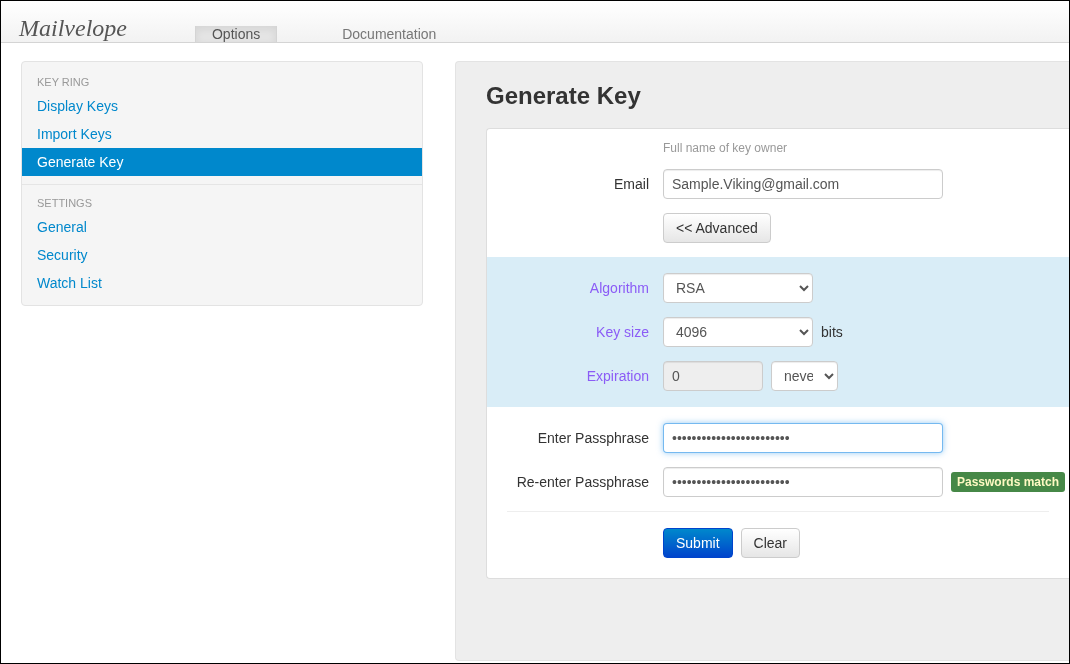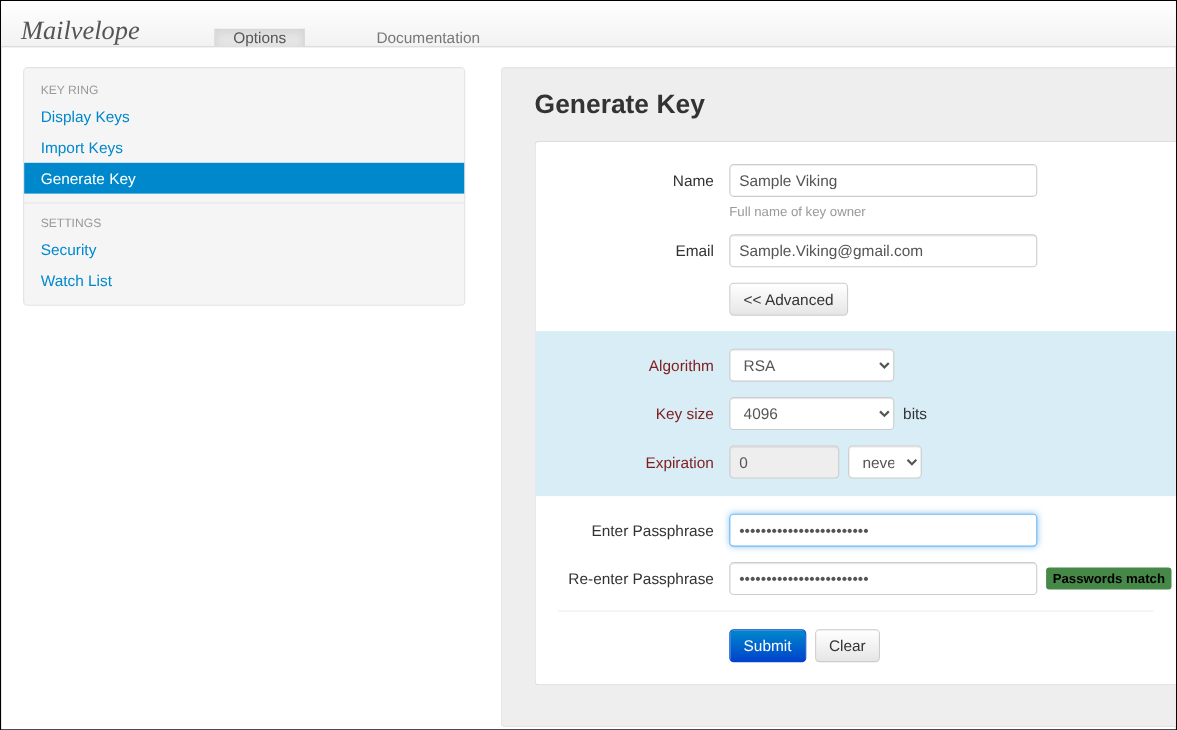--- a/index.html
+++ b/index.html
@@ -216,12 +216,6 @@
 
     <div class="form-wrap">
 
-      <div class="form-row">
-        <div class="form-label">Name</div>
-        <div class="form-ctrl">
-          <input type="text" class="w280" value="Sample Viking" style="">
-        </div>
-      </div>
       <div class="help-text">Full name of key owner</div>
 
       <div class="form-row">

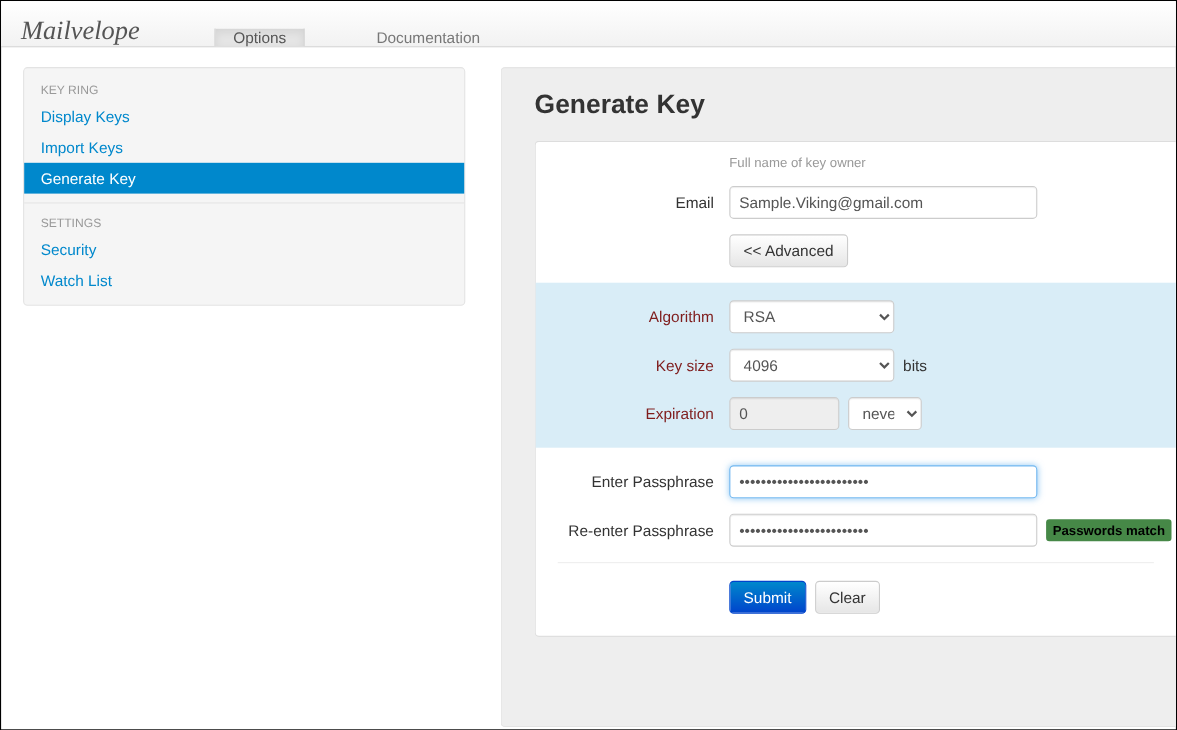--- a/index.html
+++ b/index.html
@@ -207,6 +207,7 @@
     <a class="side-item active">Generate Key</a>
     <div class="side-divider"></div>
     <div class="side-header">SETTINGS</div>
+    <a class="side-item">General</a>
     <a class="side-item">Security</a>
     <a class="side-item">Watch List</a>
   </div>

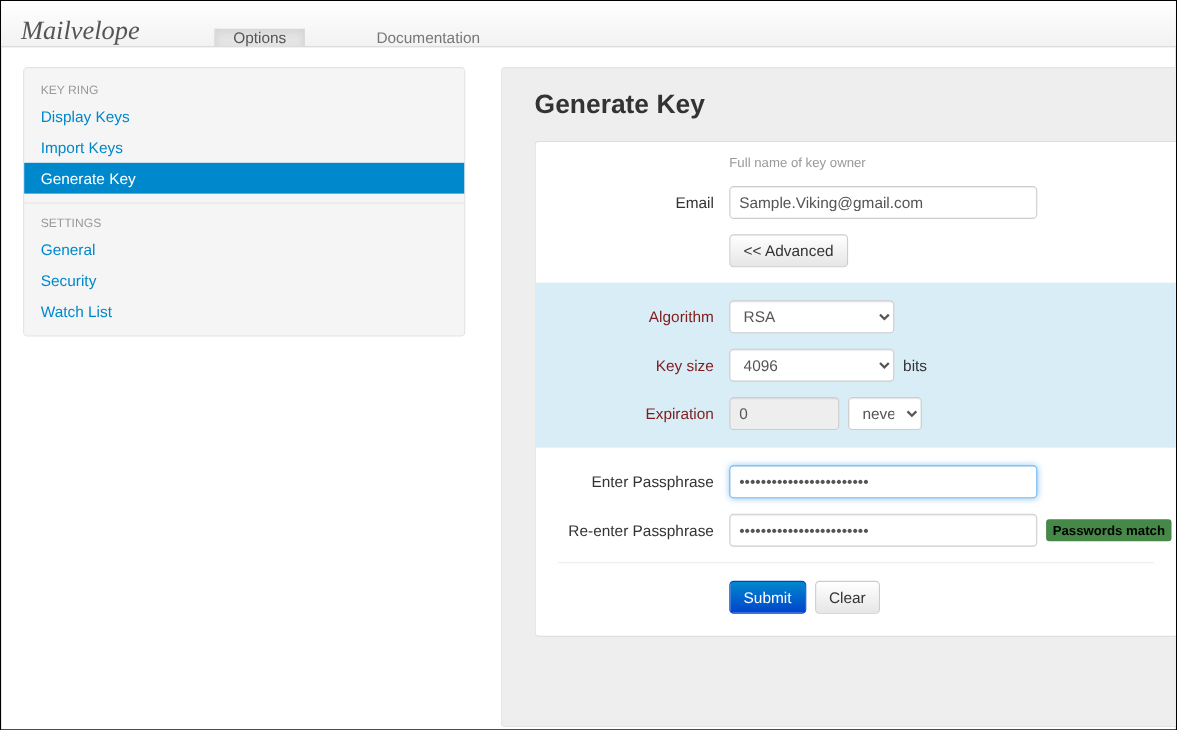--- a/index.html
+++ b/index.html
@@ -122,7 +122,7 @@
   padding-right: 14px;
   color: #333;
 }
-.advanced .form-label { color: #7f1d1d; text-align: right; }
+.advanced .form-label { color: #8b5cf6; text-align: right; }
 .form-ctrl { flex: 1; display: flex; align-items: center; gap: 8px; }
 input[type=text], input[type=password], select {
   height: 30px;

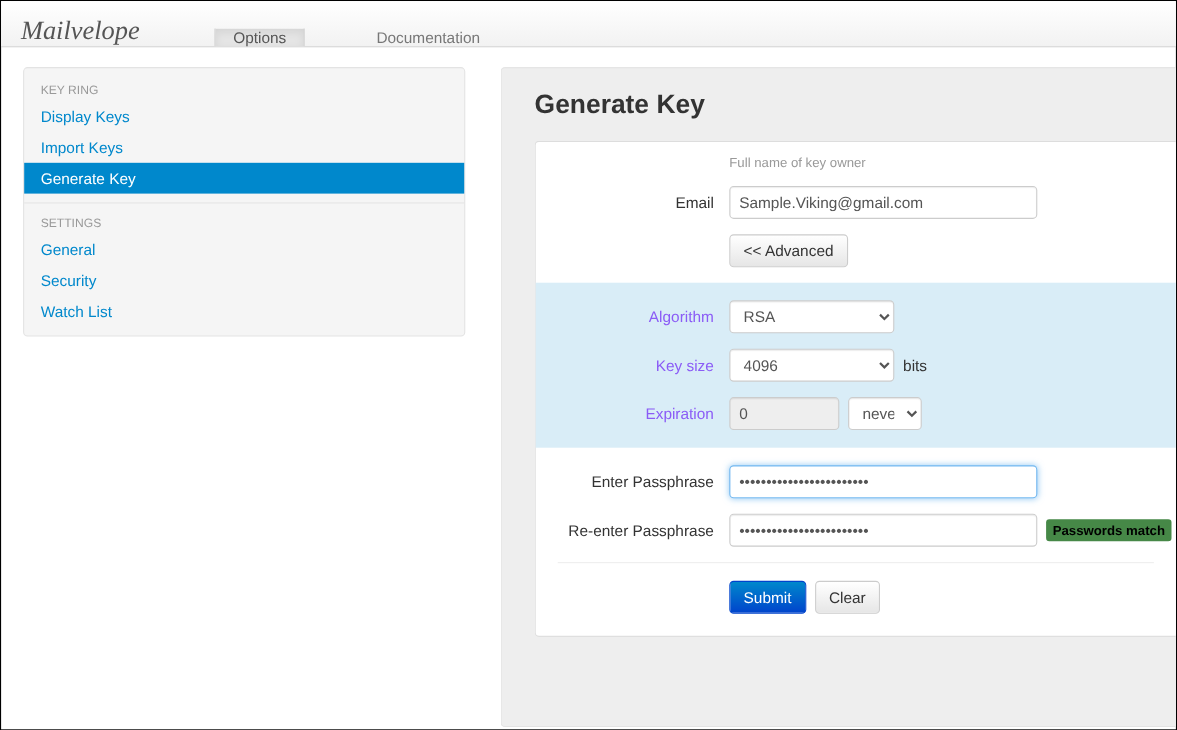--- a/index.html
+++ b/index.html
@@ -174,7 +174,7 @@
 }
 .badge-ok {
   background: #468847;
-  color: #000000;
+  color: #fef9c3;
   font-size: 12px;
   font-weight: bold;
   padding: 3px 6px;

